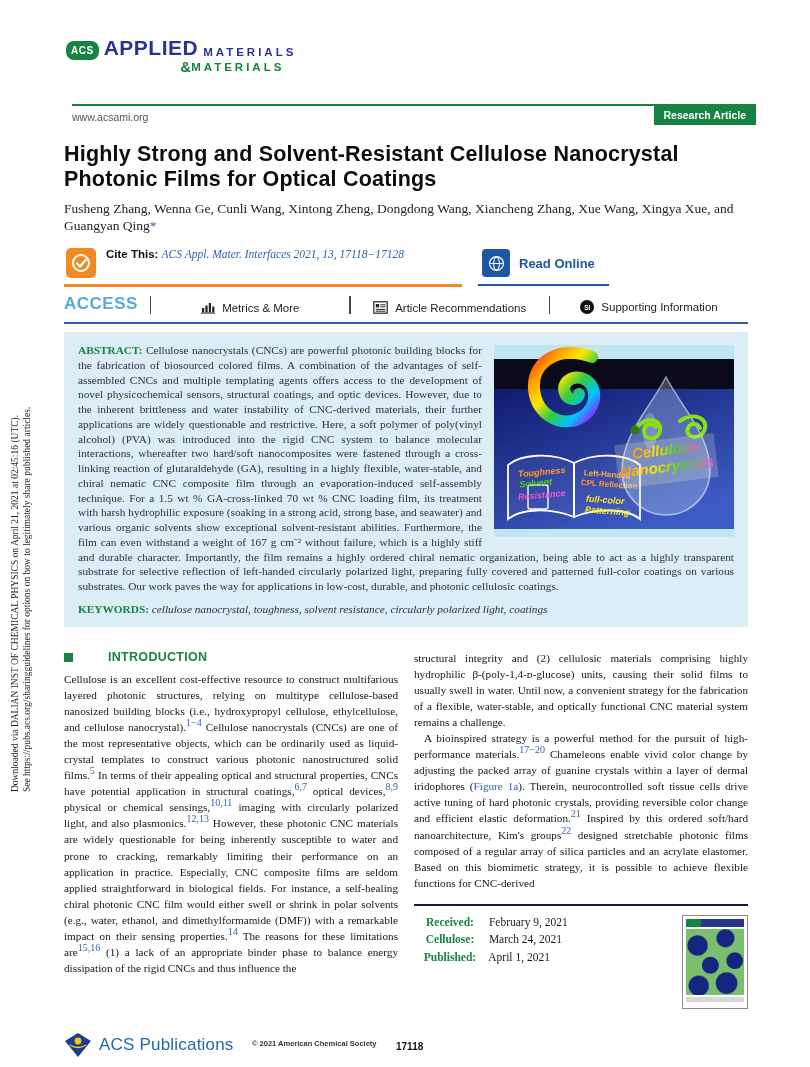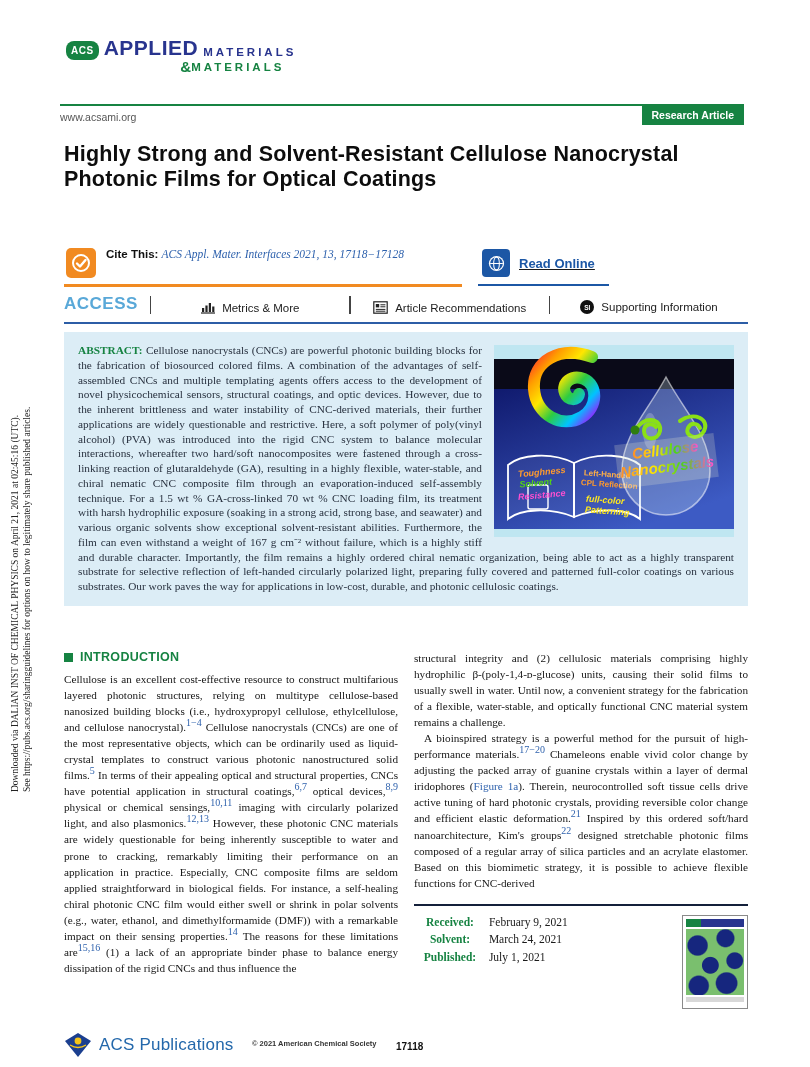--- a/index.html
+++ b/index.html
@@ -23,7 +23,7 @@
   .logo-interfaces { color:#168342; font:bold 11.5px "Liberation Sans",sans-serif; letter-spacing:3px; }
 
   
-  .jbar { position:absolute; left:60px; top:104px; width:684px; border-top:2.5px solid #168342;text-align:right; }
+  .jbar { position:absolute; left:72px; top:104px; width:684px; border-top:2.5px solid #168342;text-align:right; }
   .jbar-inner { display:flex; justify-content:space-between; align-items:flex-start; }
   .site { font:10.5px "Liberation Sans",sans-serif; color:#555; padding-top:5px; }
   .badge { background:#168342; color:#fff; font:bold 10.5px "Liberation Sans",sans-serif;

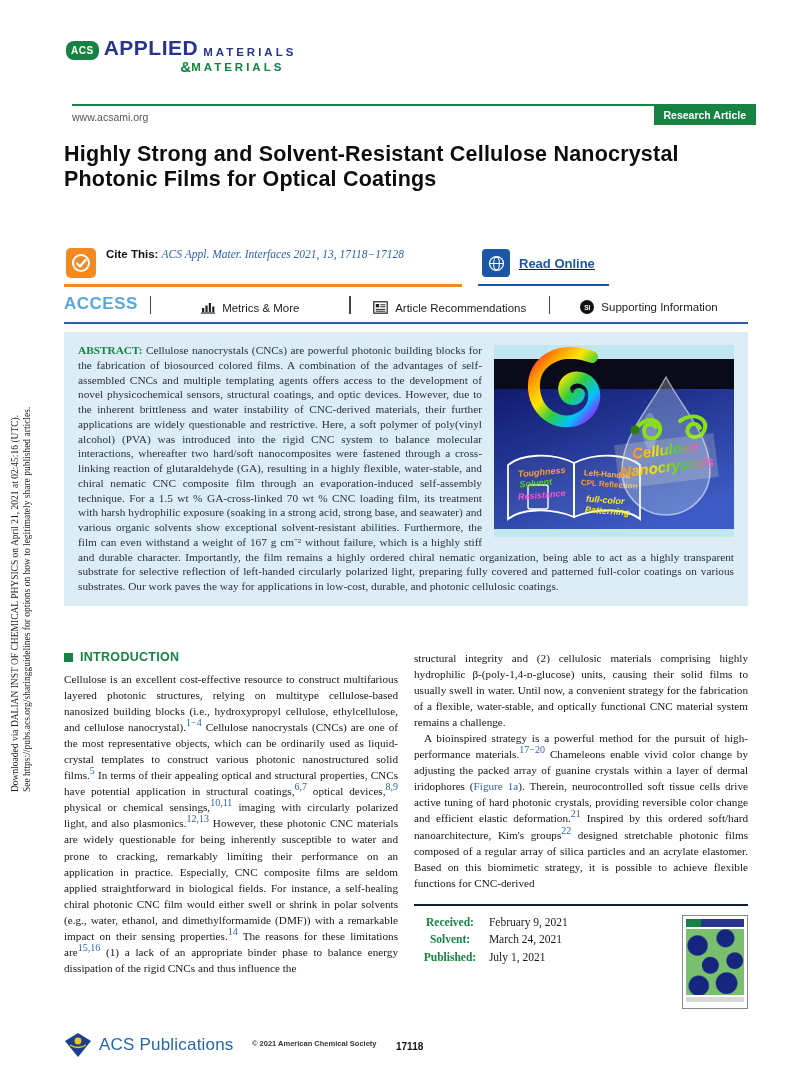--- a/index.html
+++ b/index.html
@@ -132,6 +132,7 @@
   </div>
 
   <h1 class="title">Highly Strong and Solvent-Resistant Cellulose Nanocrystal Photonic Films for Optical Coatings</h1>
+  <div class="authors"><span>Fusheng Zhang, Wenna Ge, Cunli Wang, Xintong Zheng, Dongdong Wang, Xiancheng Zhang, Xue Wang, Xingya Xue, and Guangyan Qing</span><span class="link">*</span></div>
 
   <div class="cite-row">
     <div class="cite-left">

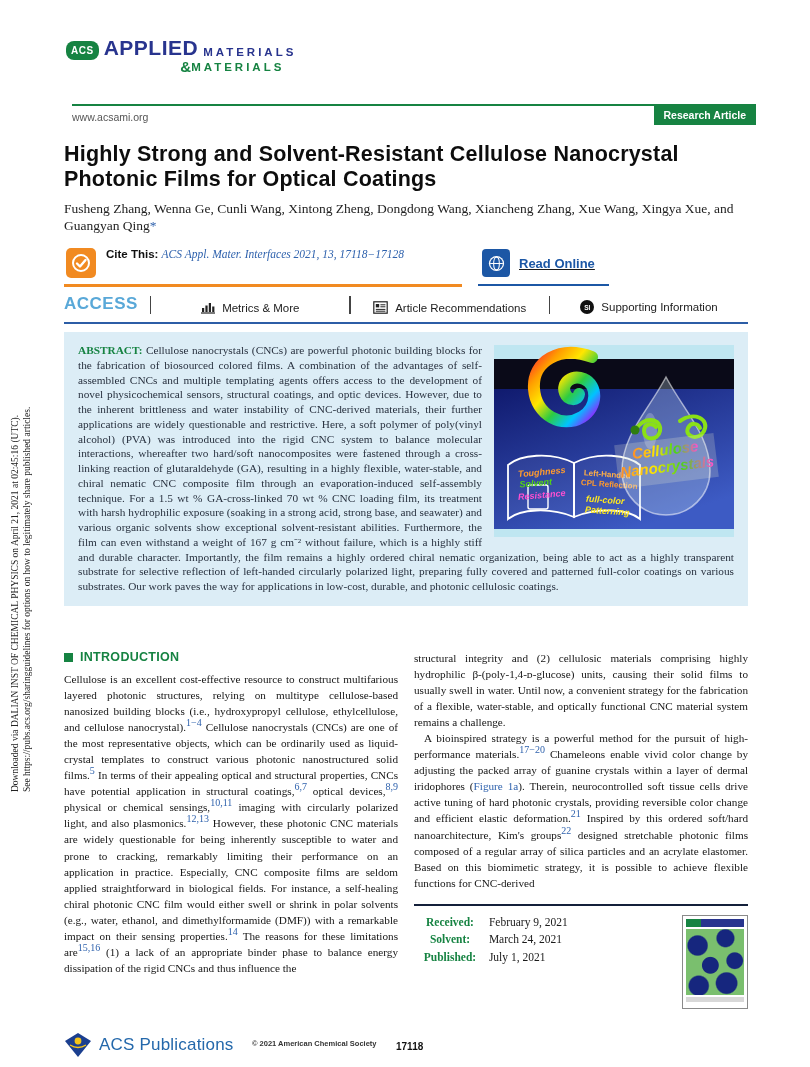--- a/index.html
+++ b/index.html
@@ -41,7 +41,7 @@
   .cite-icon { width:30px; height:30px; background:#f18a21; border-radius:5px; display:flex; align-items:center; justify-content:center; flex:0 0 auto; }
   .cite-text { font:bold 11.5px "Liberation Sans",sans-serif; color:#111; }
   .cite-ref { font:italic 11.5px "Liberation Serif",serif; color:#2f62ad; font-weight:normal; }
-  .read { display:flex; align-items:center; gap:9px; border-bottom:2px solid #1c57a5; padding:3px 14px 7px 4px; margin-left:16px;text-decoration:underline; }
+  .read { display:flex; align-items:center; gap:9px; border-bottom:2px solid #1c57a5; padding:3px 14px 7px 4px; margin-left:16px; }
   .read-icon { width:28px; height:28px; background:#1c57a5; border-radius:4px; display:flex; align-items:center; justify-content:center; }
   .read-label { font:bold 13px "Liberation Sans",sans-serif; color:#1c57a5; }
 

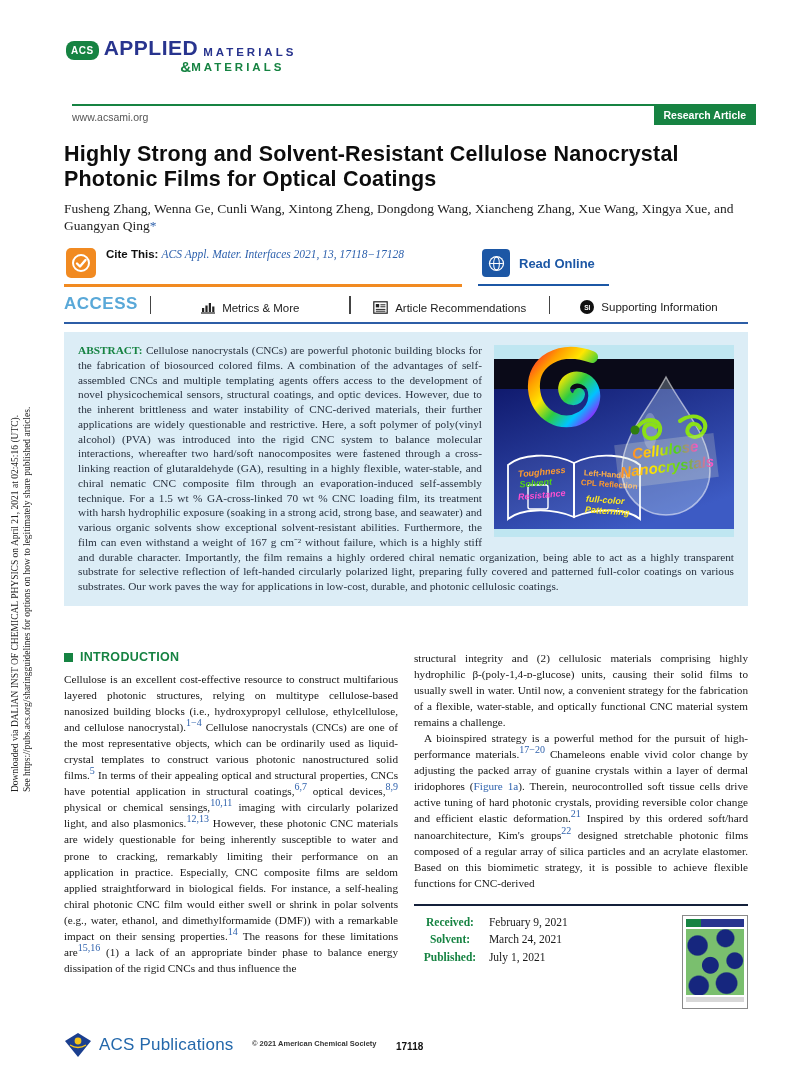--- a/index.html
+++ b/index.html
@@ -255,6 +255,7 @@
       </g>
     </svg>
     <p class="abs-text"><span class="abs-label">ABSTRACT: </span><span>Cellulose nanocrystals (CNCs) are powerful photonic building blocks for the fabrication of biosourced colored films. A combination of the advantages of self-assembled CNCs and multiple templating agents offers access to the development of novel physicochemical sensors, structural coatings, and optic devices. However, due to the inherent brittleness and water instability of CNC-derived materials, their further applications are widely questionable and restrictive. Here, a soft polymer of poly(vinyl alcohol) (PVA) was introduced into the rigid CNC system to balance molecular interactions, whereafter two hard/soft nanocomposites were fastened through a cross-linking reaction of glutaraldehyde (GA), resulting in a highly flexible, water-stable, and chiral nematic CNC composite film through an evaporation-induced self-assembly technique. For a 1.5 wt % GA-cross-linked 70 wt % CNC loading film, its treatment with harsh hydrophilic exposure (soaking in a strong acid, strong base, and seawater) and various organic solvents show exceptional solvent-resistant abilities. Furthermore, the film can even withstand a weight of 167 g cm⁻² without failure, which is a highly stiff and durable character. Importantly, the film remains a highly ordered chiral nematic organization, being able to act as a highly transparent substrate for selective reflection of left-handed circularly polarized light, preparing fully covered and patterned full-color coatings on various substrates. Our work paves the way for applications in low-cost, durable, and photonic cellulosic coatings.</span></p>
+    <p class="kw-line"><span class="kw-label">KEYWORDS: </span><span class="kw-text">cellulose nanocrystal, toughness, solvent resistance, circularly polarized light, coatings</span></p>
   </div>
 
   <div class="twocol">

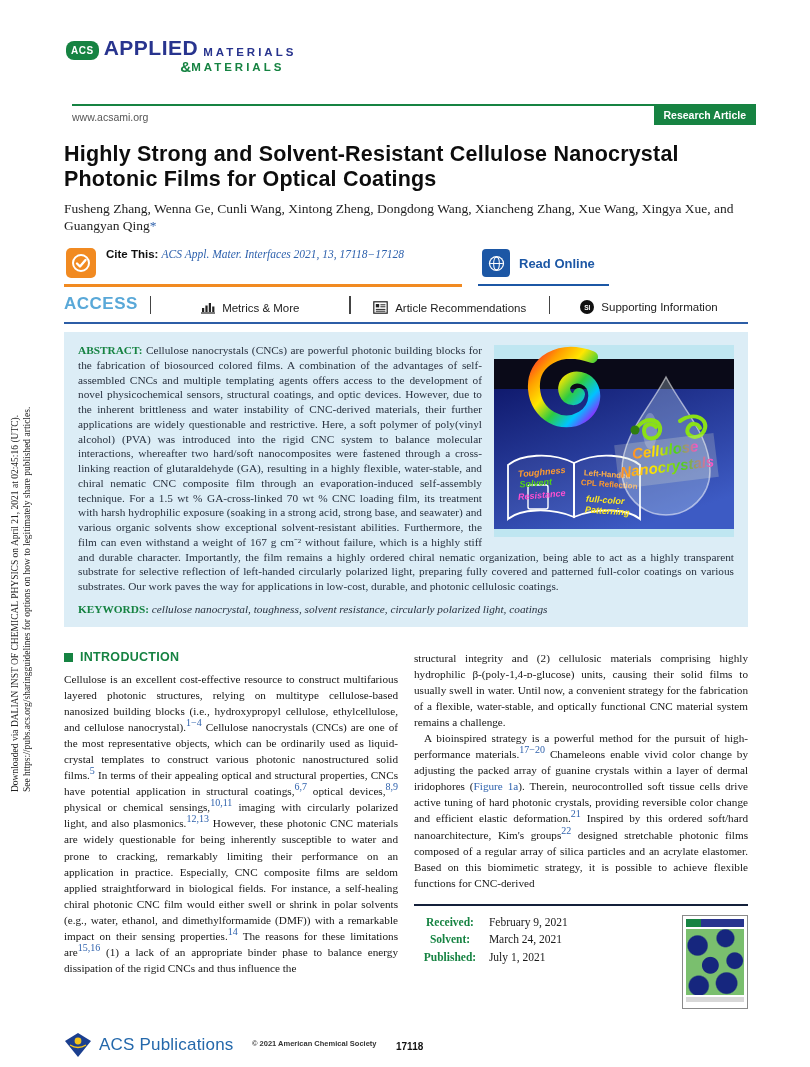--- a/index.html
+++ b/index.html
@@ -69,7 +69,7 @@
   .col { width:334px; }
   .sec-head { display:flex; align-items:center; gap:7px; margin-bottom:7px; }
   .sec-square { width:9px; height:9px; background:#168342; }
-  .sec-title { color:#168342; font:bold 12.5px "Liberation Sans",sans-serif; letter-spacing:.3px; }
+  .sec-title { color:#168342; font:bold 12.5px "Liberation Sans",sans-serif; letter-spacing:.3px;margin-left:28px; }
   .body-p { font-size:11.2px; line-height:16.05px; text-align:justify; color:#151515; }
   .body-p + .body-p { text-indent:10px; }
   .body-p sup { font-size:10px; line-height:0; color:#2f62ad; }

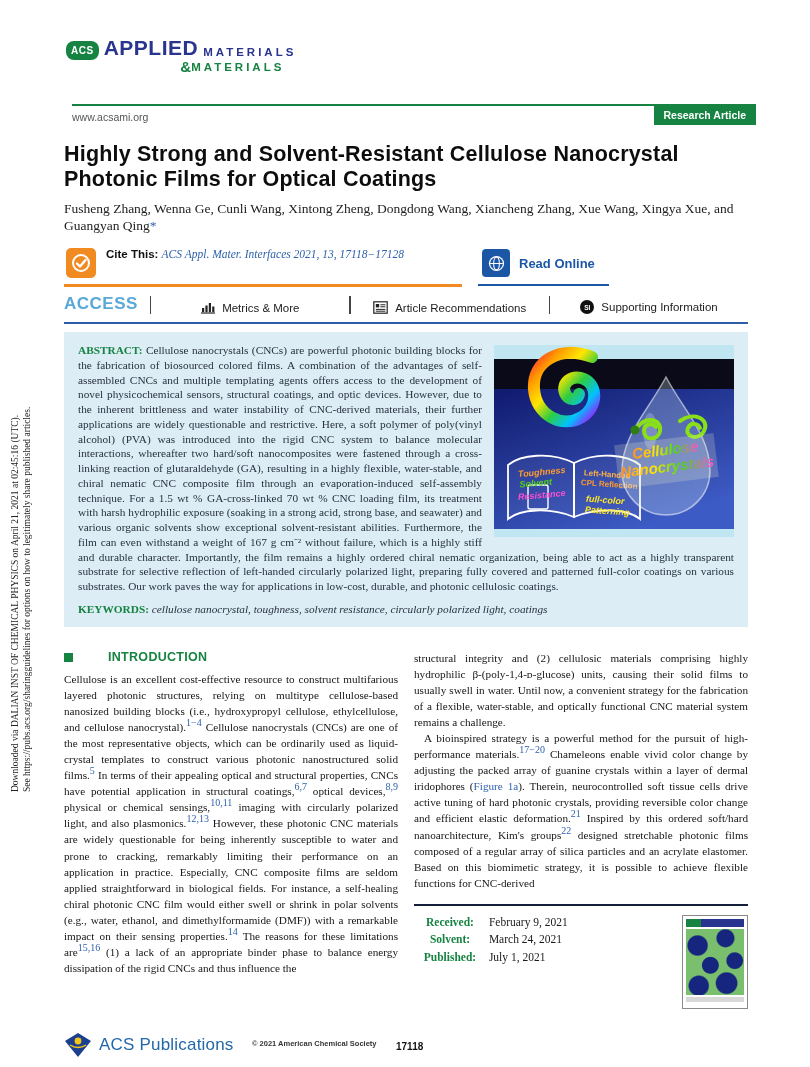--- a/index.html
+++ b/index.html
@@ -275,7 +275,7 @@
           <span>February 9, 2021</span>
         </div>
         <div class="recv-row">
-          <span class="recv-label">Solvent:</span>
+          <span class="recv-label">Cellulose:</span>
           <span>March 24, 2021</span>
         </div>
         <div class="recv-row">

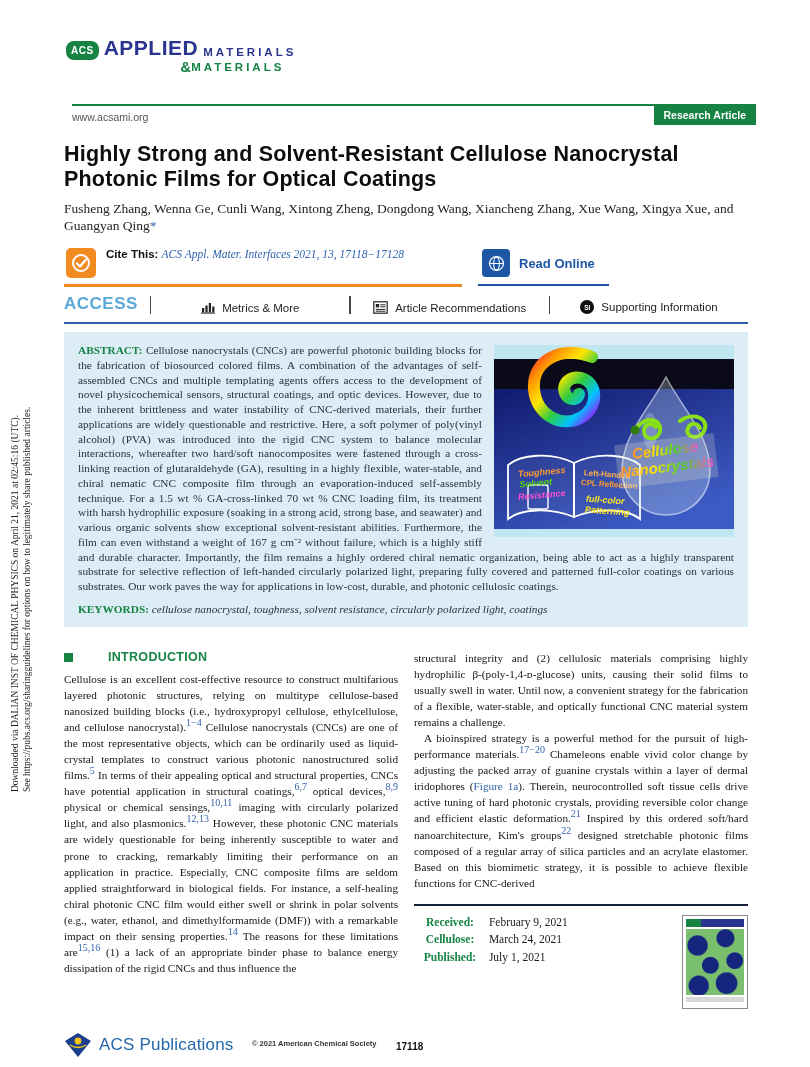--- a/index.html
+++ b/index.html
@@ -280,7 +280,7 @@
         </div>
         <div class="recv-row">
           <span class="recv-label">Published:</span>
-          <span>July 1, 2021</span>
+          <span>April 1, 2021</span>
         </div>
         <div class="cover">
           <div class="cover-head"></div>

